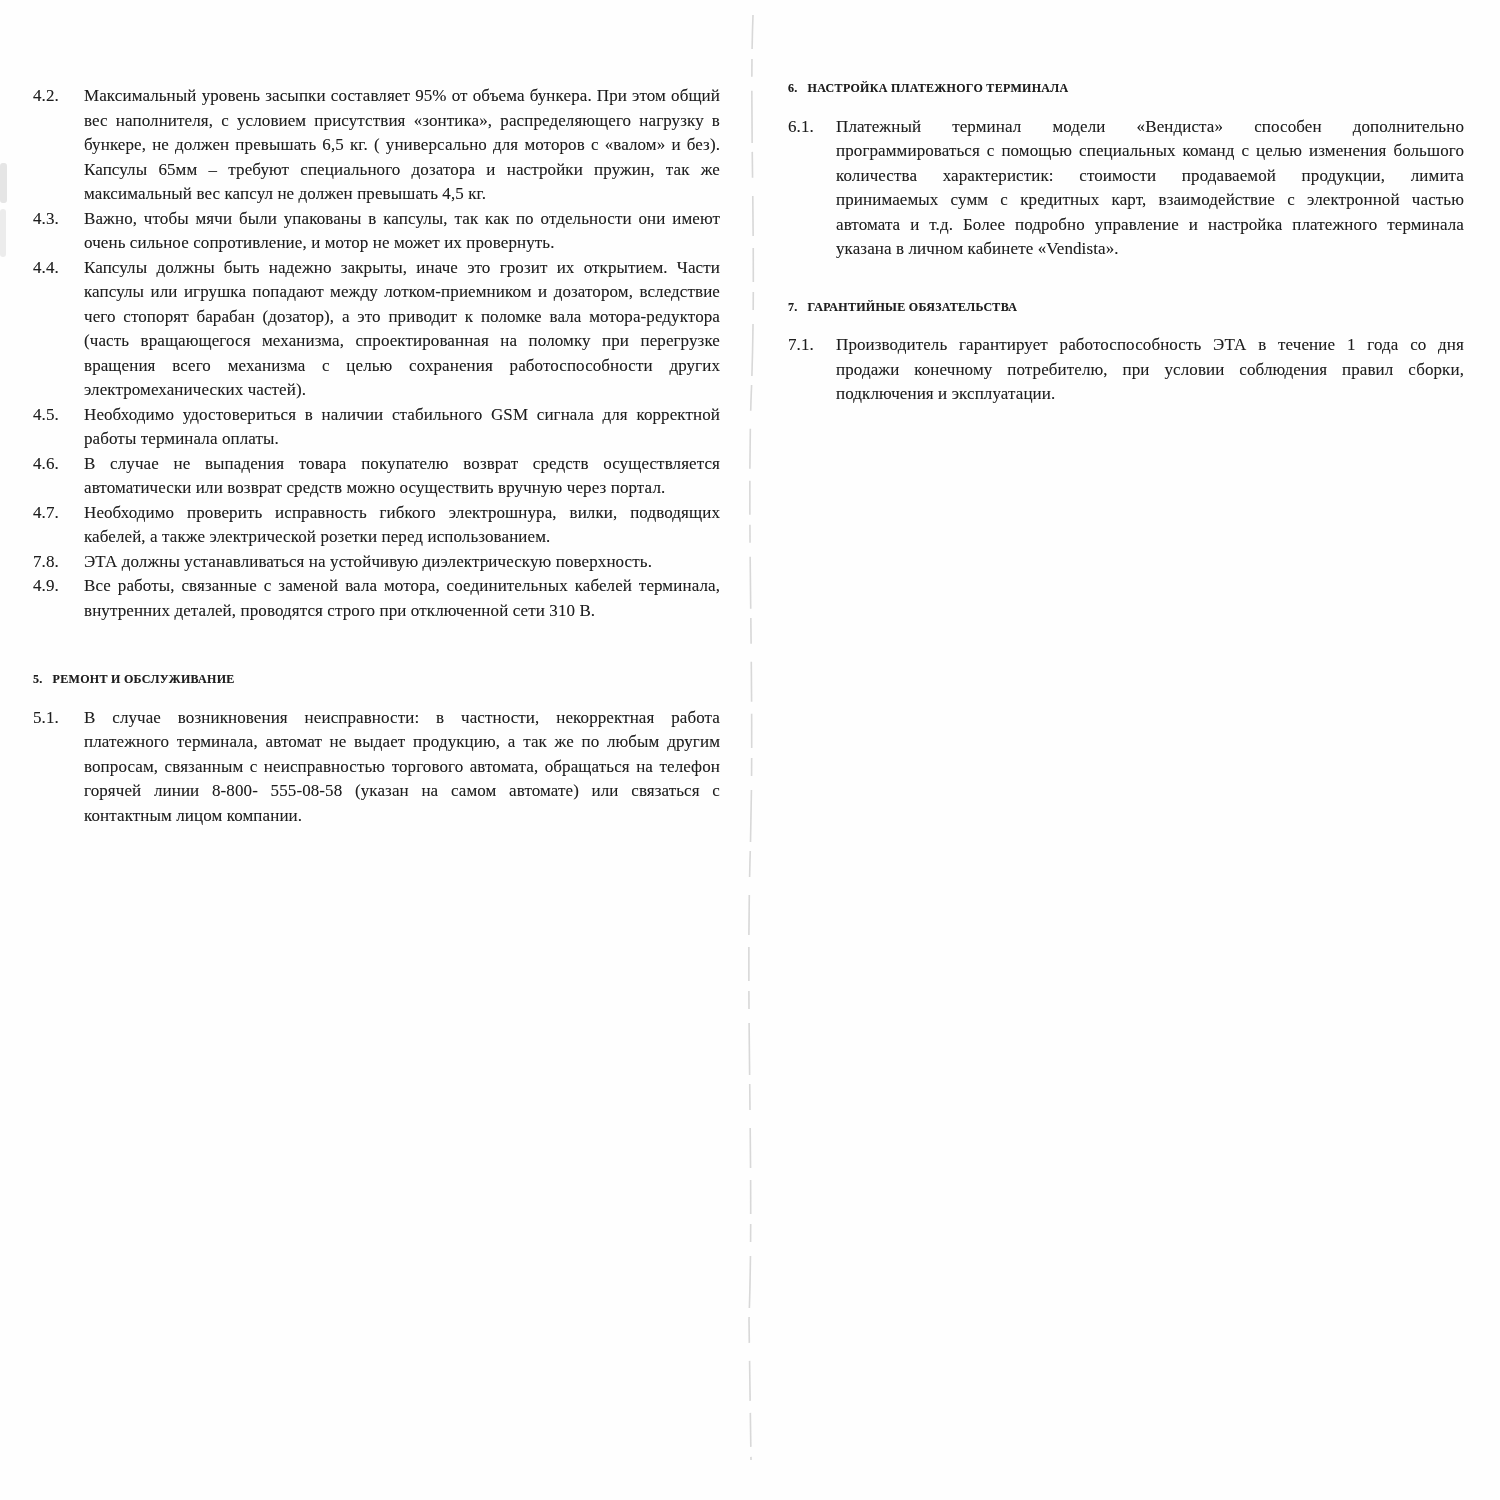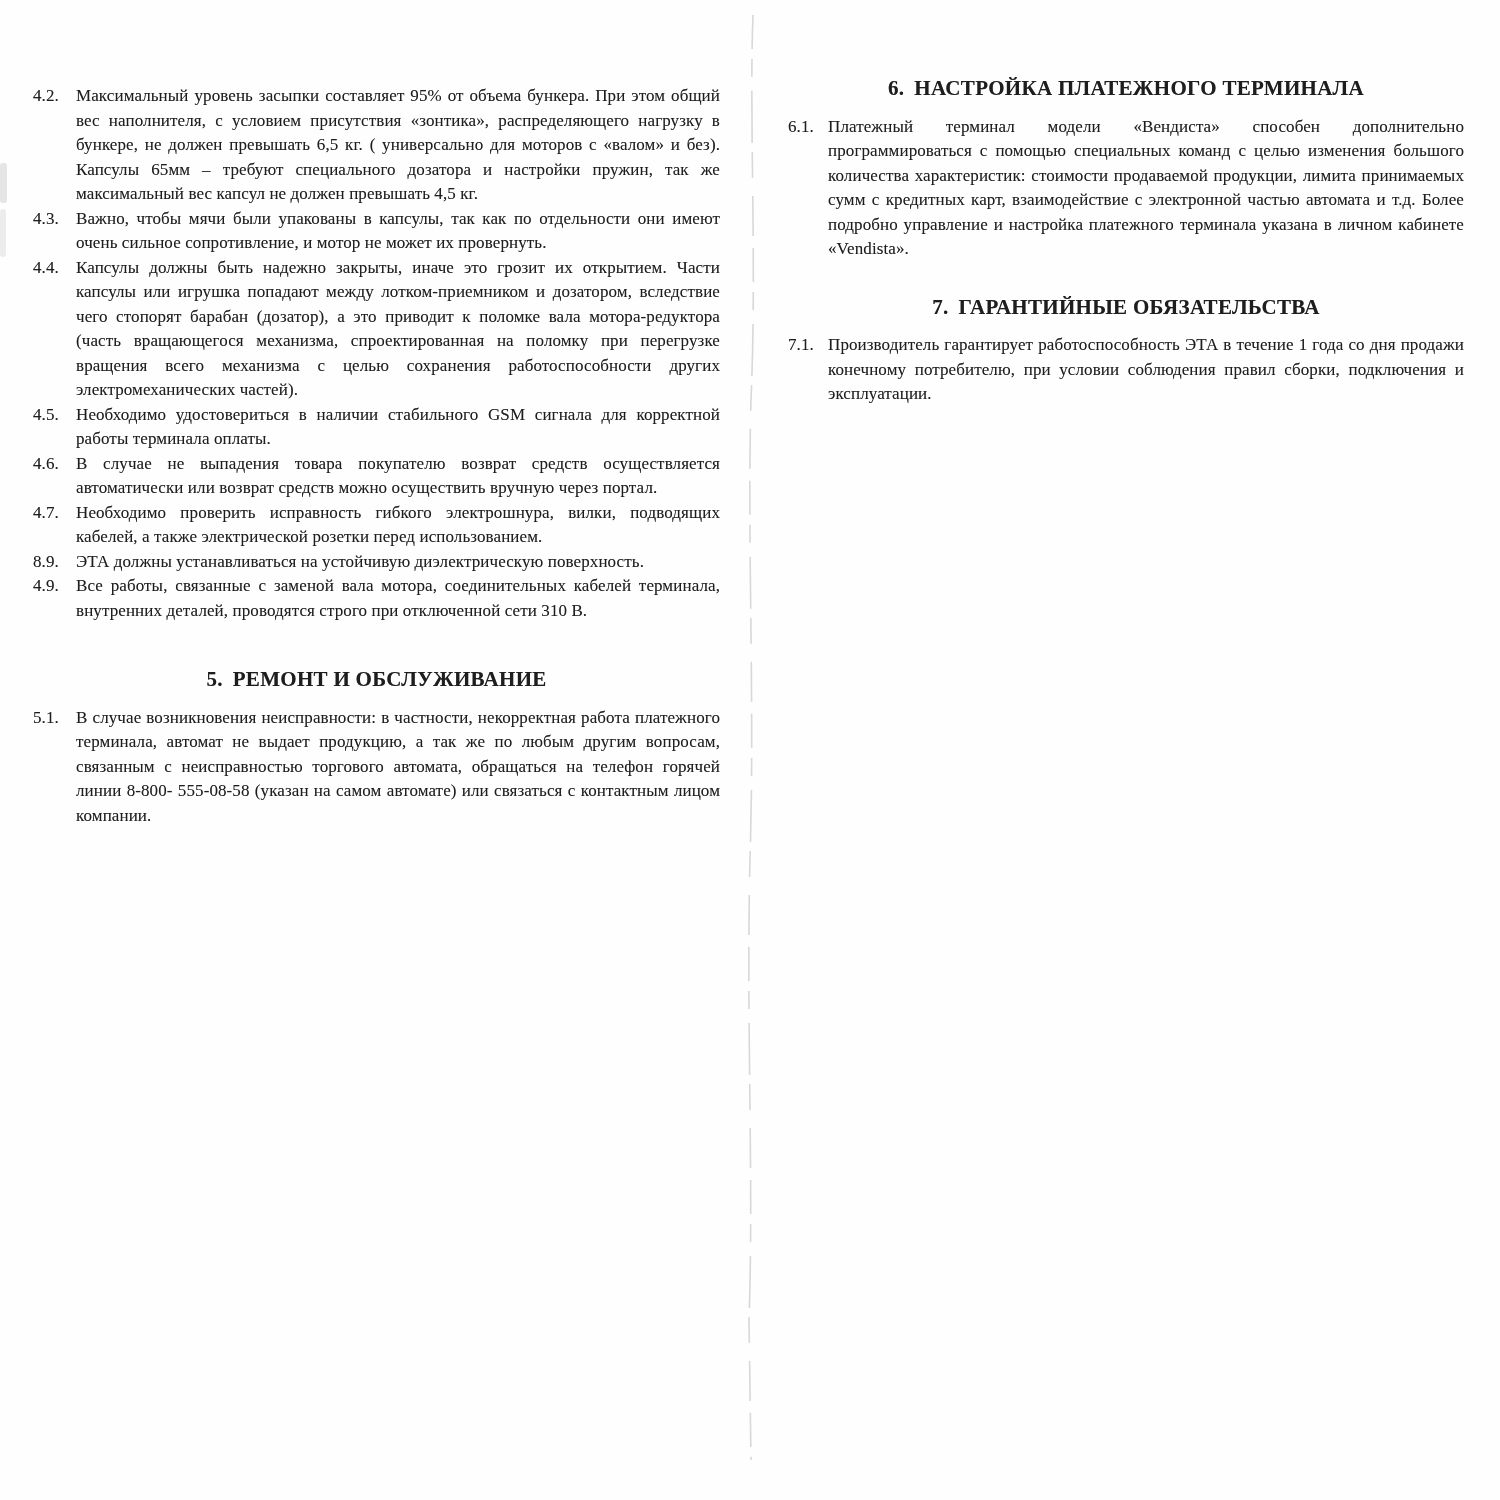--- a/index.html
+++ b/index.html
@@ -33,6 +33,7 @@
   .item {
     display: grid;
     grid-template-columns: 43px 1fr;
+    gap: 8px;
   }
   .col-right .item {
     grid-template-columns: 40px 1fr;

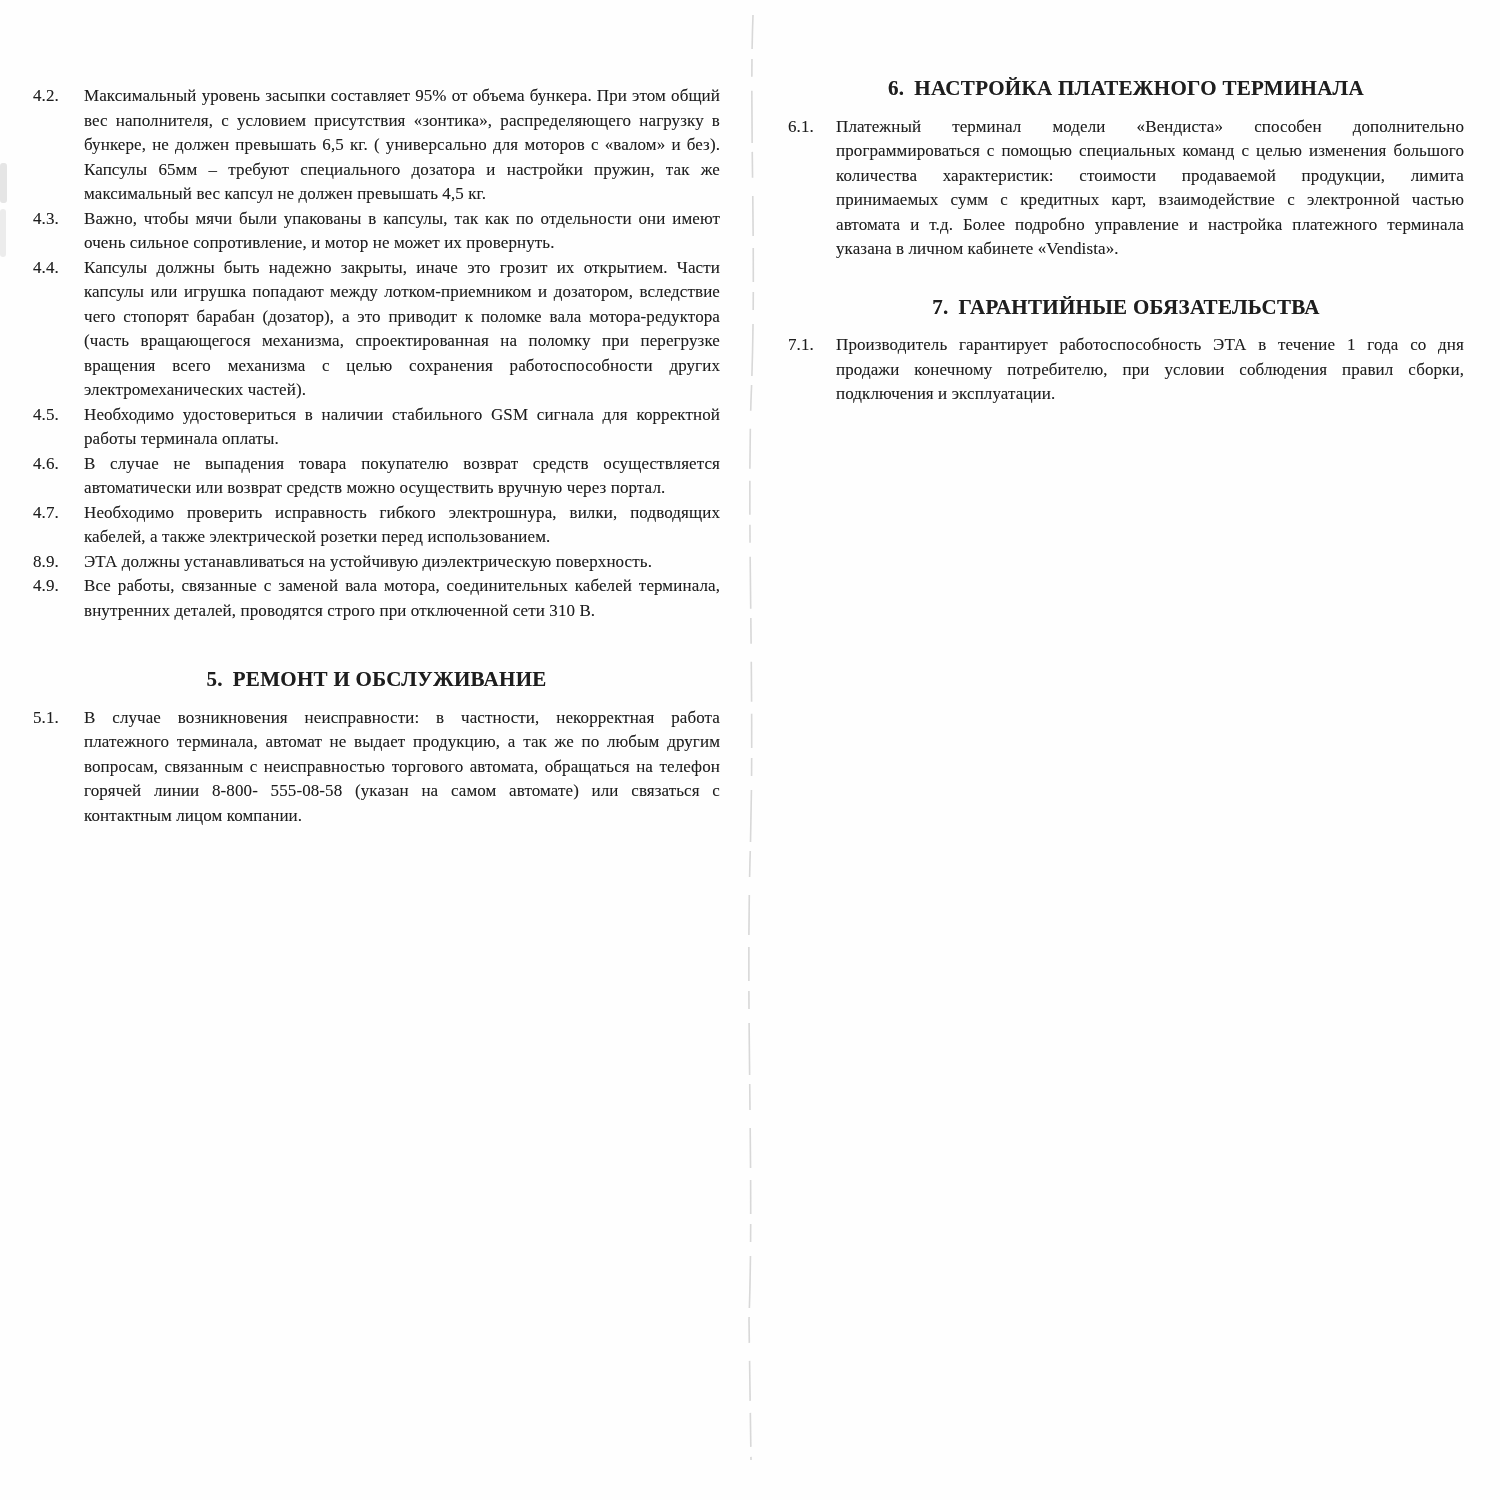--- a/index.html
+++ b/index.html
@@ -46,9 +46,8 @@
     text-justify: inter-word;
   }
   .sec-title {
-    font-size: 21px;
+    font-size: 12px;
     font-weight: bold;
-    text-align: center;
     letter-spacing: 0.3px;
     margin: 0 0 14px 0;
     text-shadow: 0 0 0.6px rgba(20,20,20,0.45);

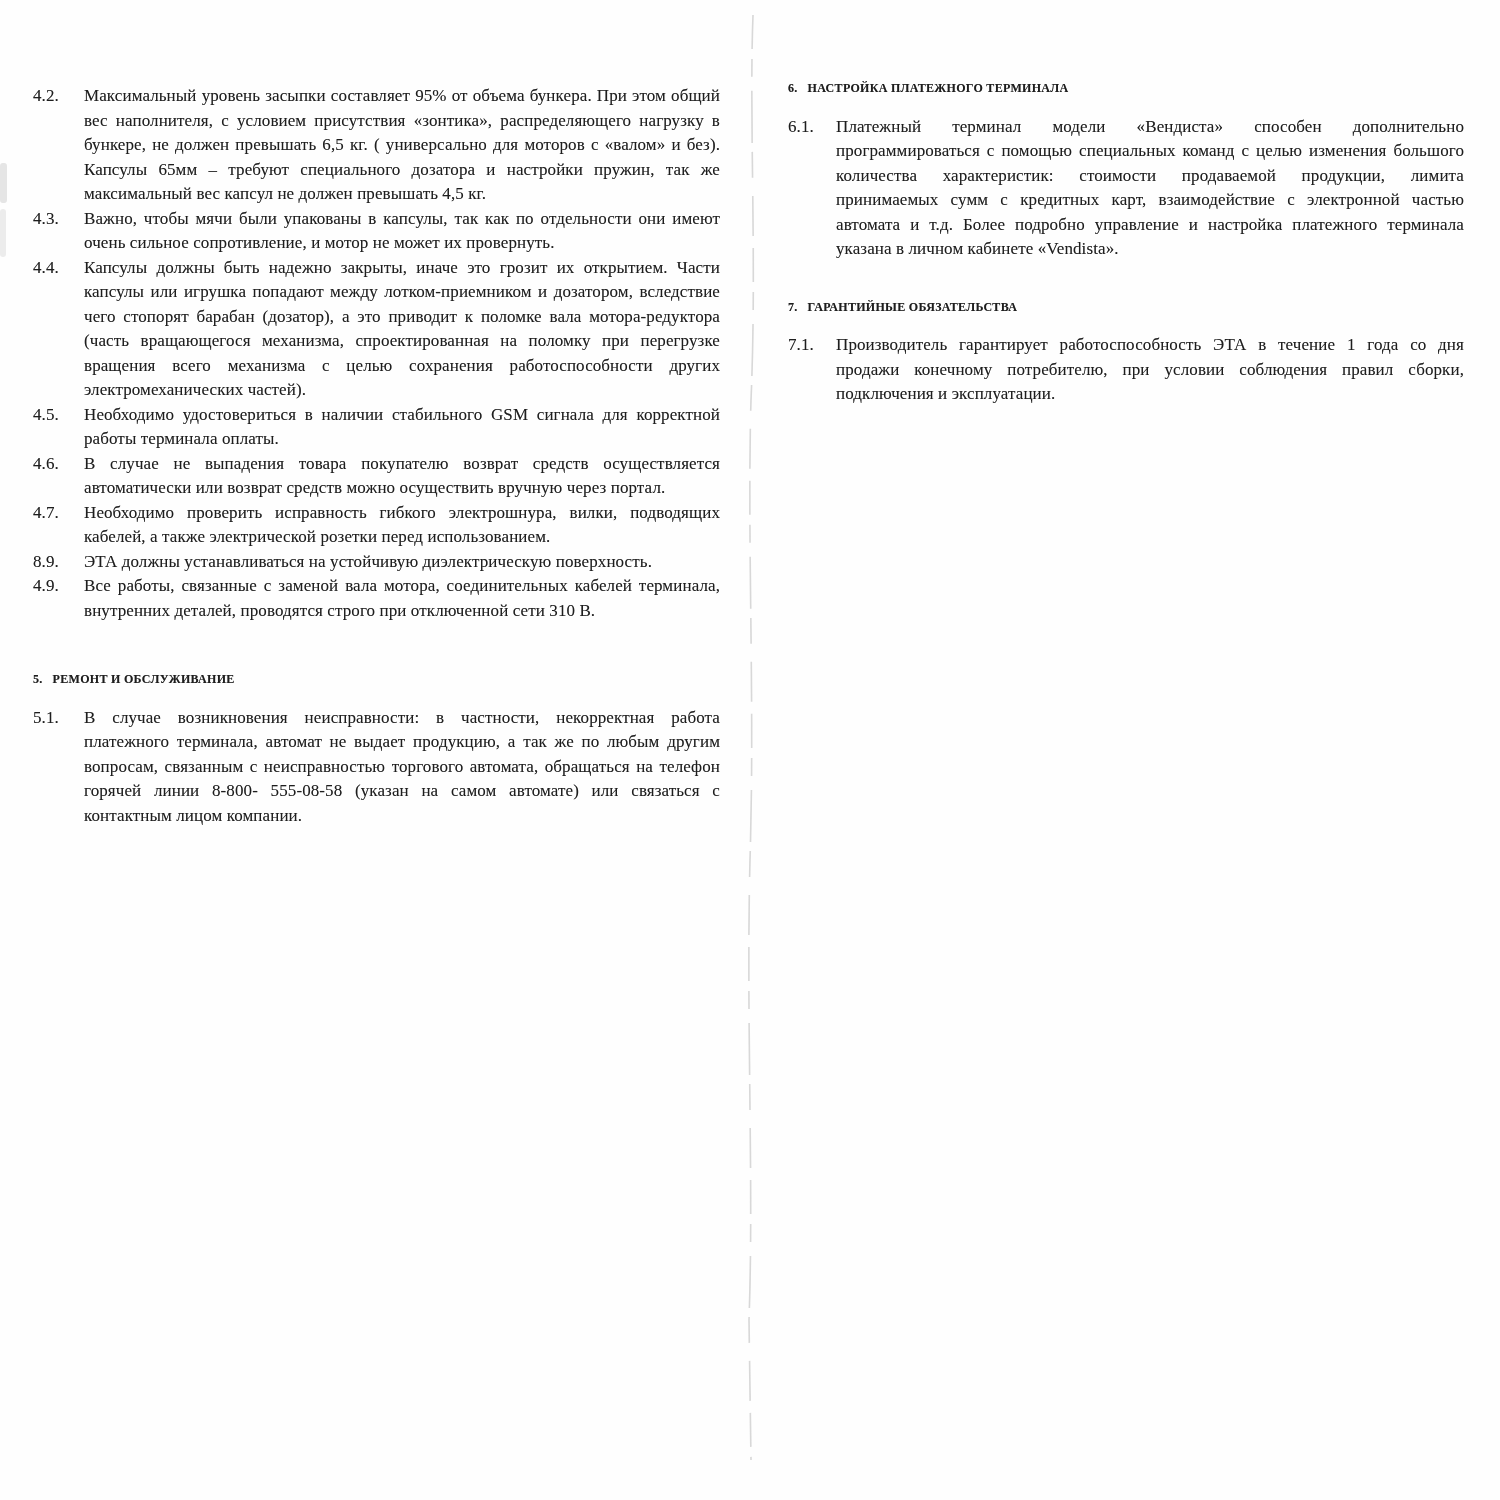--- a/index.html
+++ b/index.html
@@ -115,7 +115,7 @@
           <div class="txt">Необходимо проверить исправность гибкого электрошнура, вилки, подводящих кабелей, а также электрической розетки перед использованием.</div>
         </div>
         <div class="item">
-          <div class="num">8.9.</div>
+          <div class="num">7.8.</div>
           <div class="txt">ЭТА должны устанавливаться на устойчивую диэлектрическую поверхность.</div>
         </div>
         <div class="item">

